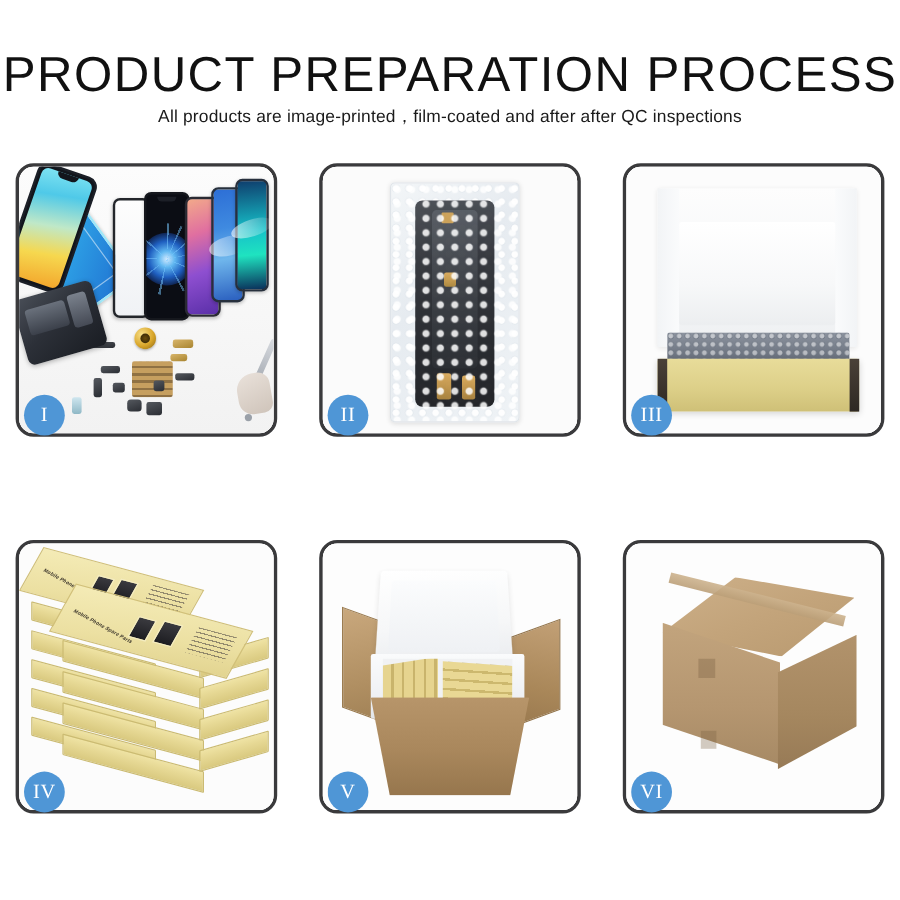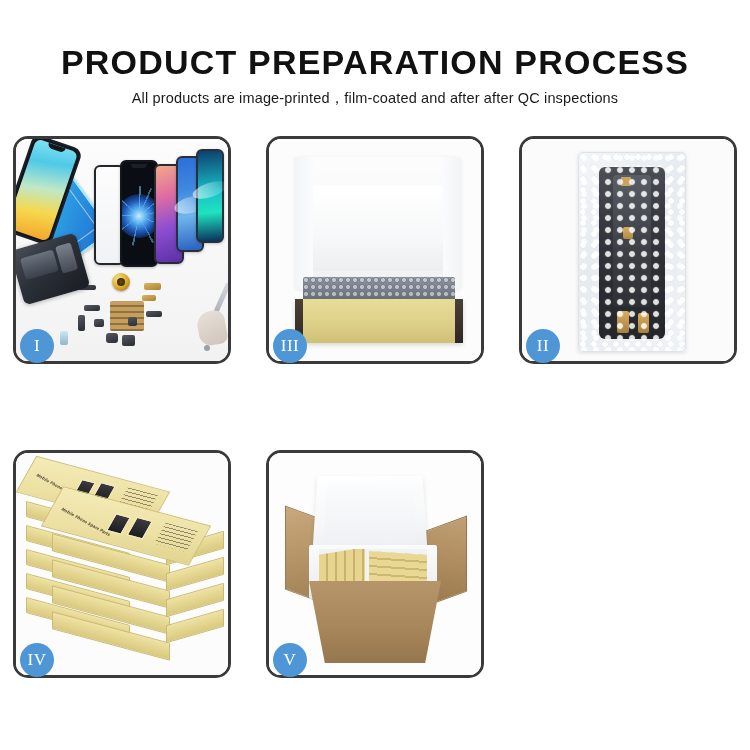--- a/index.html
+++ b/index.html
@@ -28,8 +28,8 @@
   }
   #title {
     margin-top: 42px;
-    font-size: 34px;
-    font-weight: 700;
+    font-size: 41px;
+    font-weight: 400;
     letter-spacing: 1.2px;
     color: #111111;
     line-height: 40px;

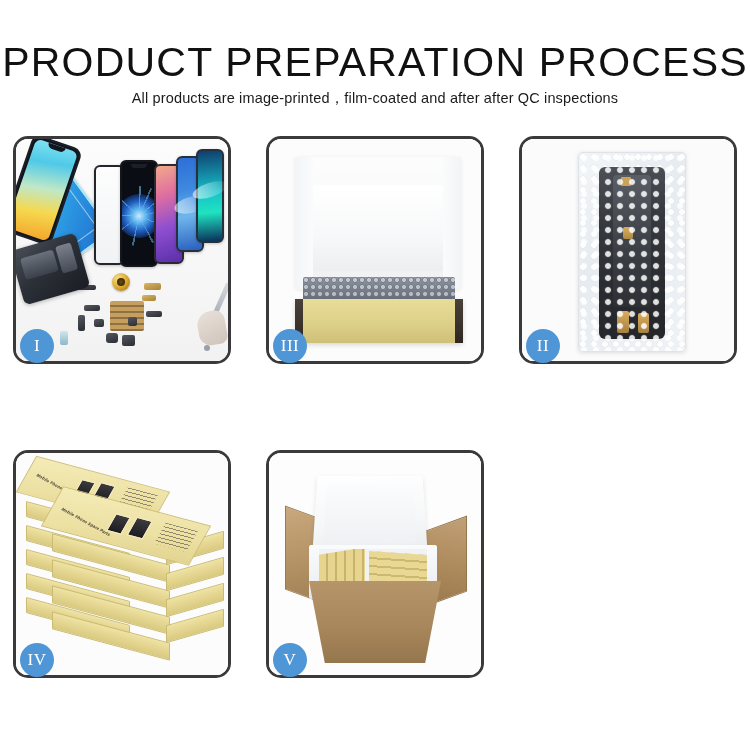--- a/index.html
+++ b/index.html
@@ -551,19 +551,6 @@
         </div>
       </div>
       <div class="badge">I</div>
-    </div>
-
-    <div class="panel">
-      <div class="panel-inner">
-        <div class="scene">
-          <div class="p3-bg"></div>
-          <div class="p3-lid"></div>
-          <div class="p3-foam"></div>
-          <div class="p3-fill"></div>
-          <div class="p3-box"></div>
-        </div>
-      </div>
-      <div class="badge">III</div>
     </div>
 
     <div class="panel">
@@ -587,6 +574,19 @@
     <div class="panel">
       <div class="panel-inner">
         <div class="scene">
+          <div class="p3-bg"></div>
+          <div class="p3-lid"></div>
+          <div class="p3-foam"></div>
+          <div class="p3-fill"></div>
+          <div class="p3-box"></div>
+        </div>
+      </div>
+      <div class="badge">III</div>
+    </div>
+
+    <div class="panel">
+      <div class="panel-inner">
+        <div class="scene">
           <div class="p4-bg"></div>
 
           <div class="bx" style="left:10px;top:62px;width:104px;height:16px;transform:skewY(15deg);"></div>

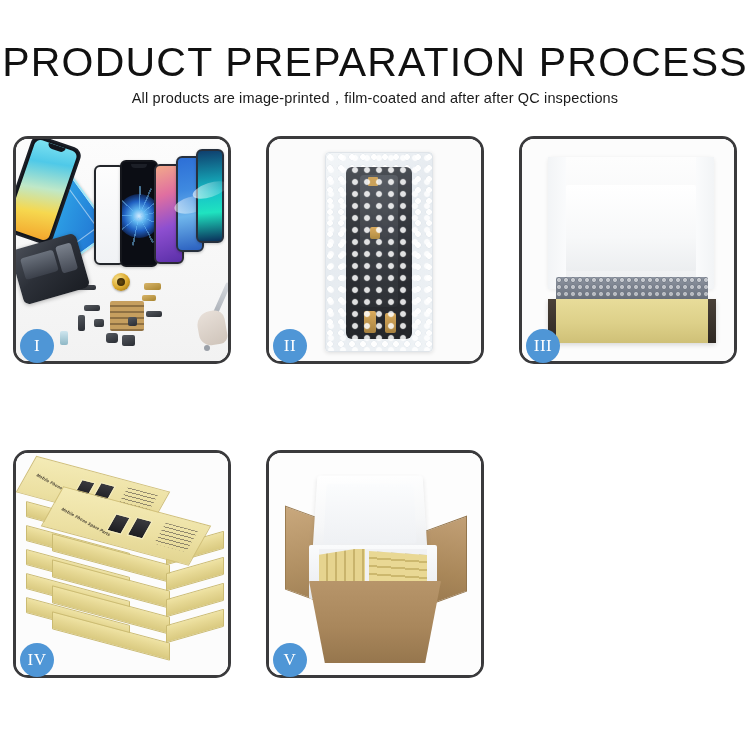--- a/index.html
+++ b/index.html
@@ -641,6 +641,20 @@
       <div class="badge">V</div>
     </div>
 
+    <div class="panel">
+      <div class="panel-inner">
+        <div class="scene">
+          <div class="p6-bg"></div>
+          <div class="p6-top"></div>
+          <div class="p6-tape"></div>
+          <div class="p6-left"></div>
+          <div class="p6-right"></div>
+          <div class="p6-seam"></div>
+          <div class="p6-seam2"></div>
+        </div>
+      </div>
+      <div class="badge">VI</div>
+    </div>
 
   </div>
 </div>

